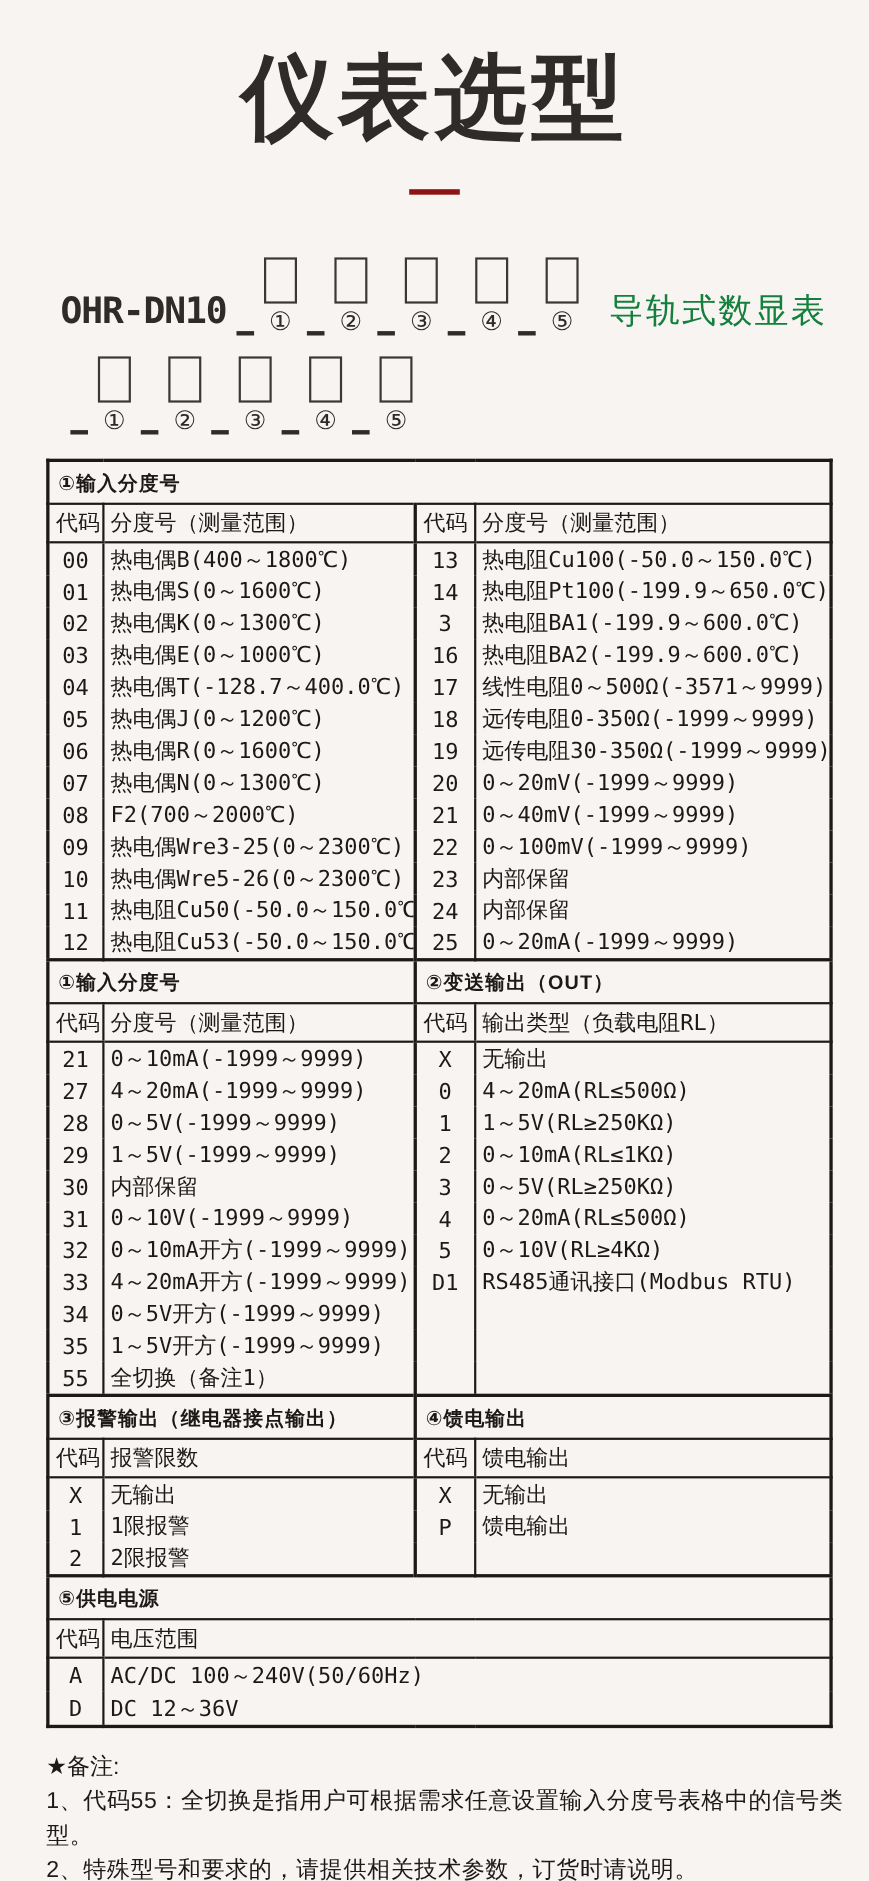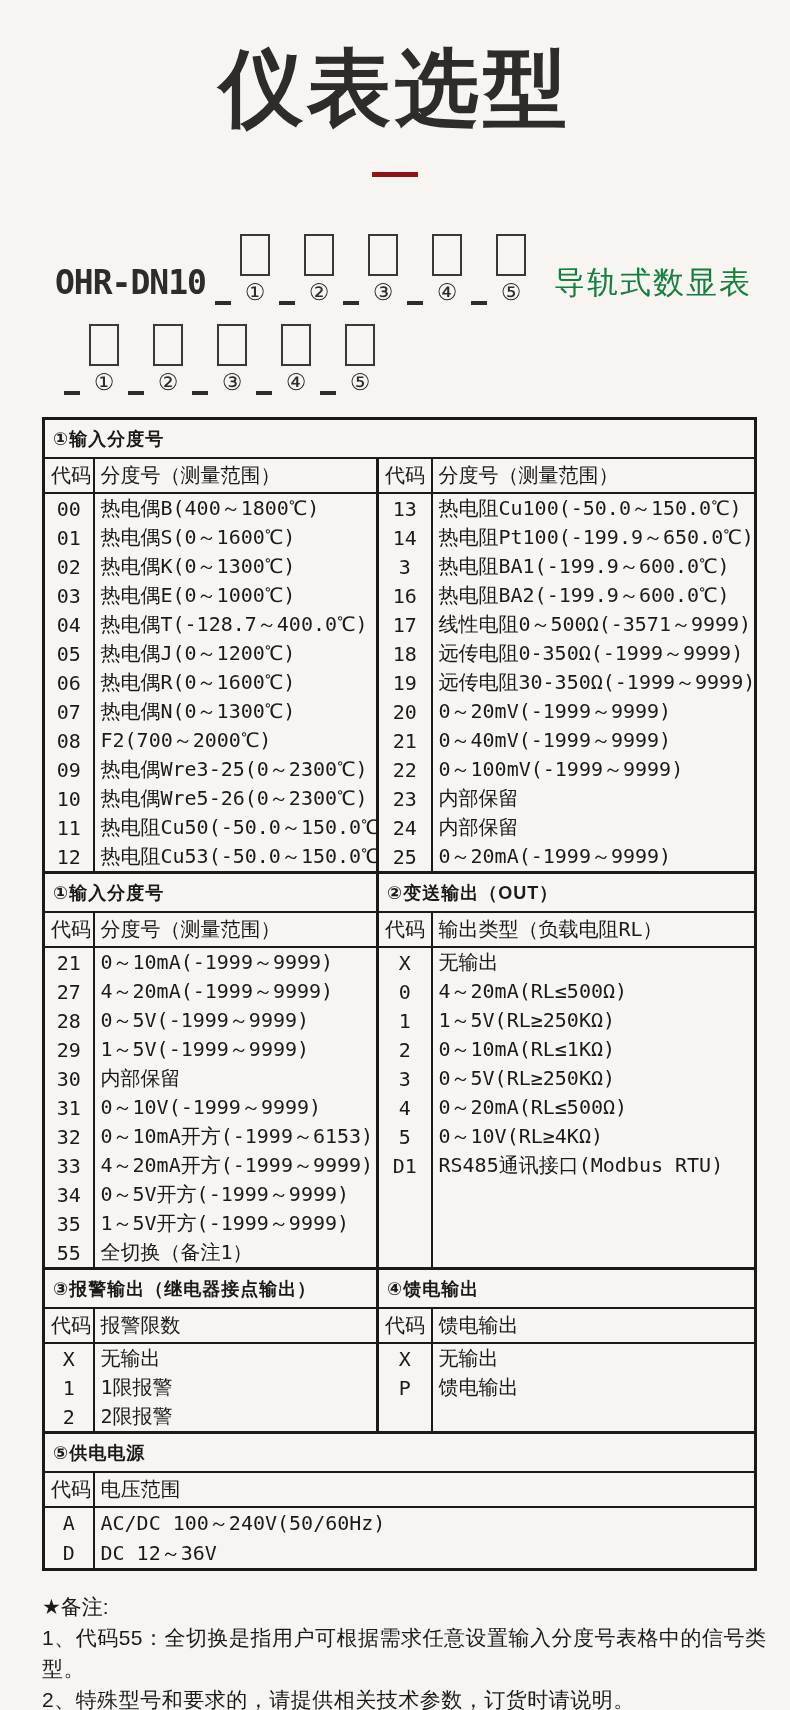--- a/index.html
+++ b/index.html
@@ -296,7 +296,7 @@
         </tr>
         <tr>
           <td class="code">32</td>
-          <td class="d1">0～10mA开方(-1999～6153)</td>
+          <td class="d1">0～10mA开方(-1999～9999)</td>
           <td class="code mid">5</td>
           <td class="d1">0～10V(RL≥4KΩ)</td>
         </tr>

